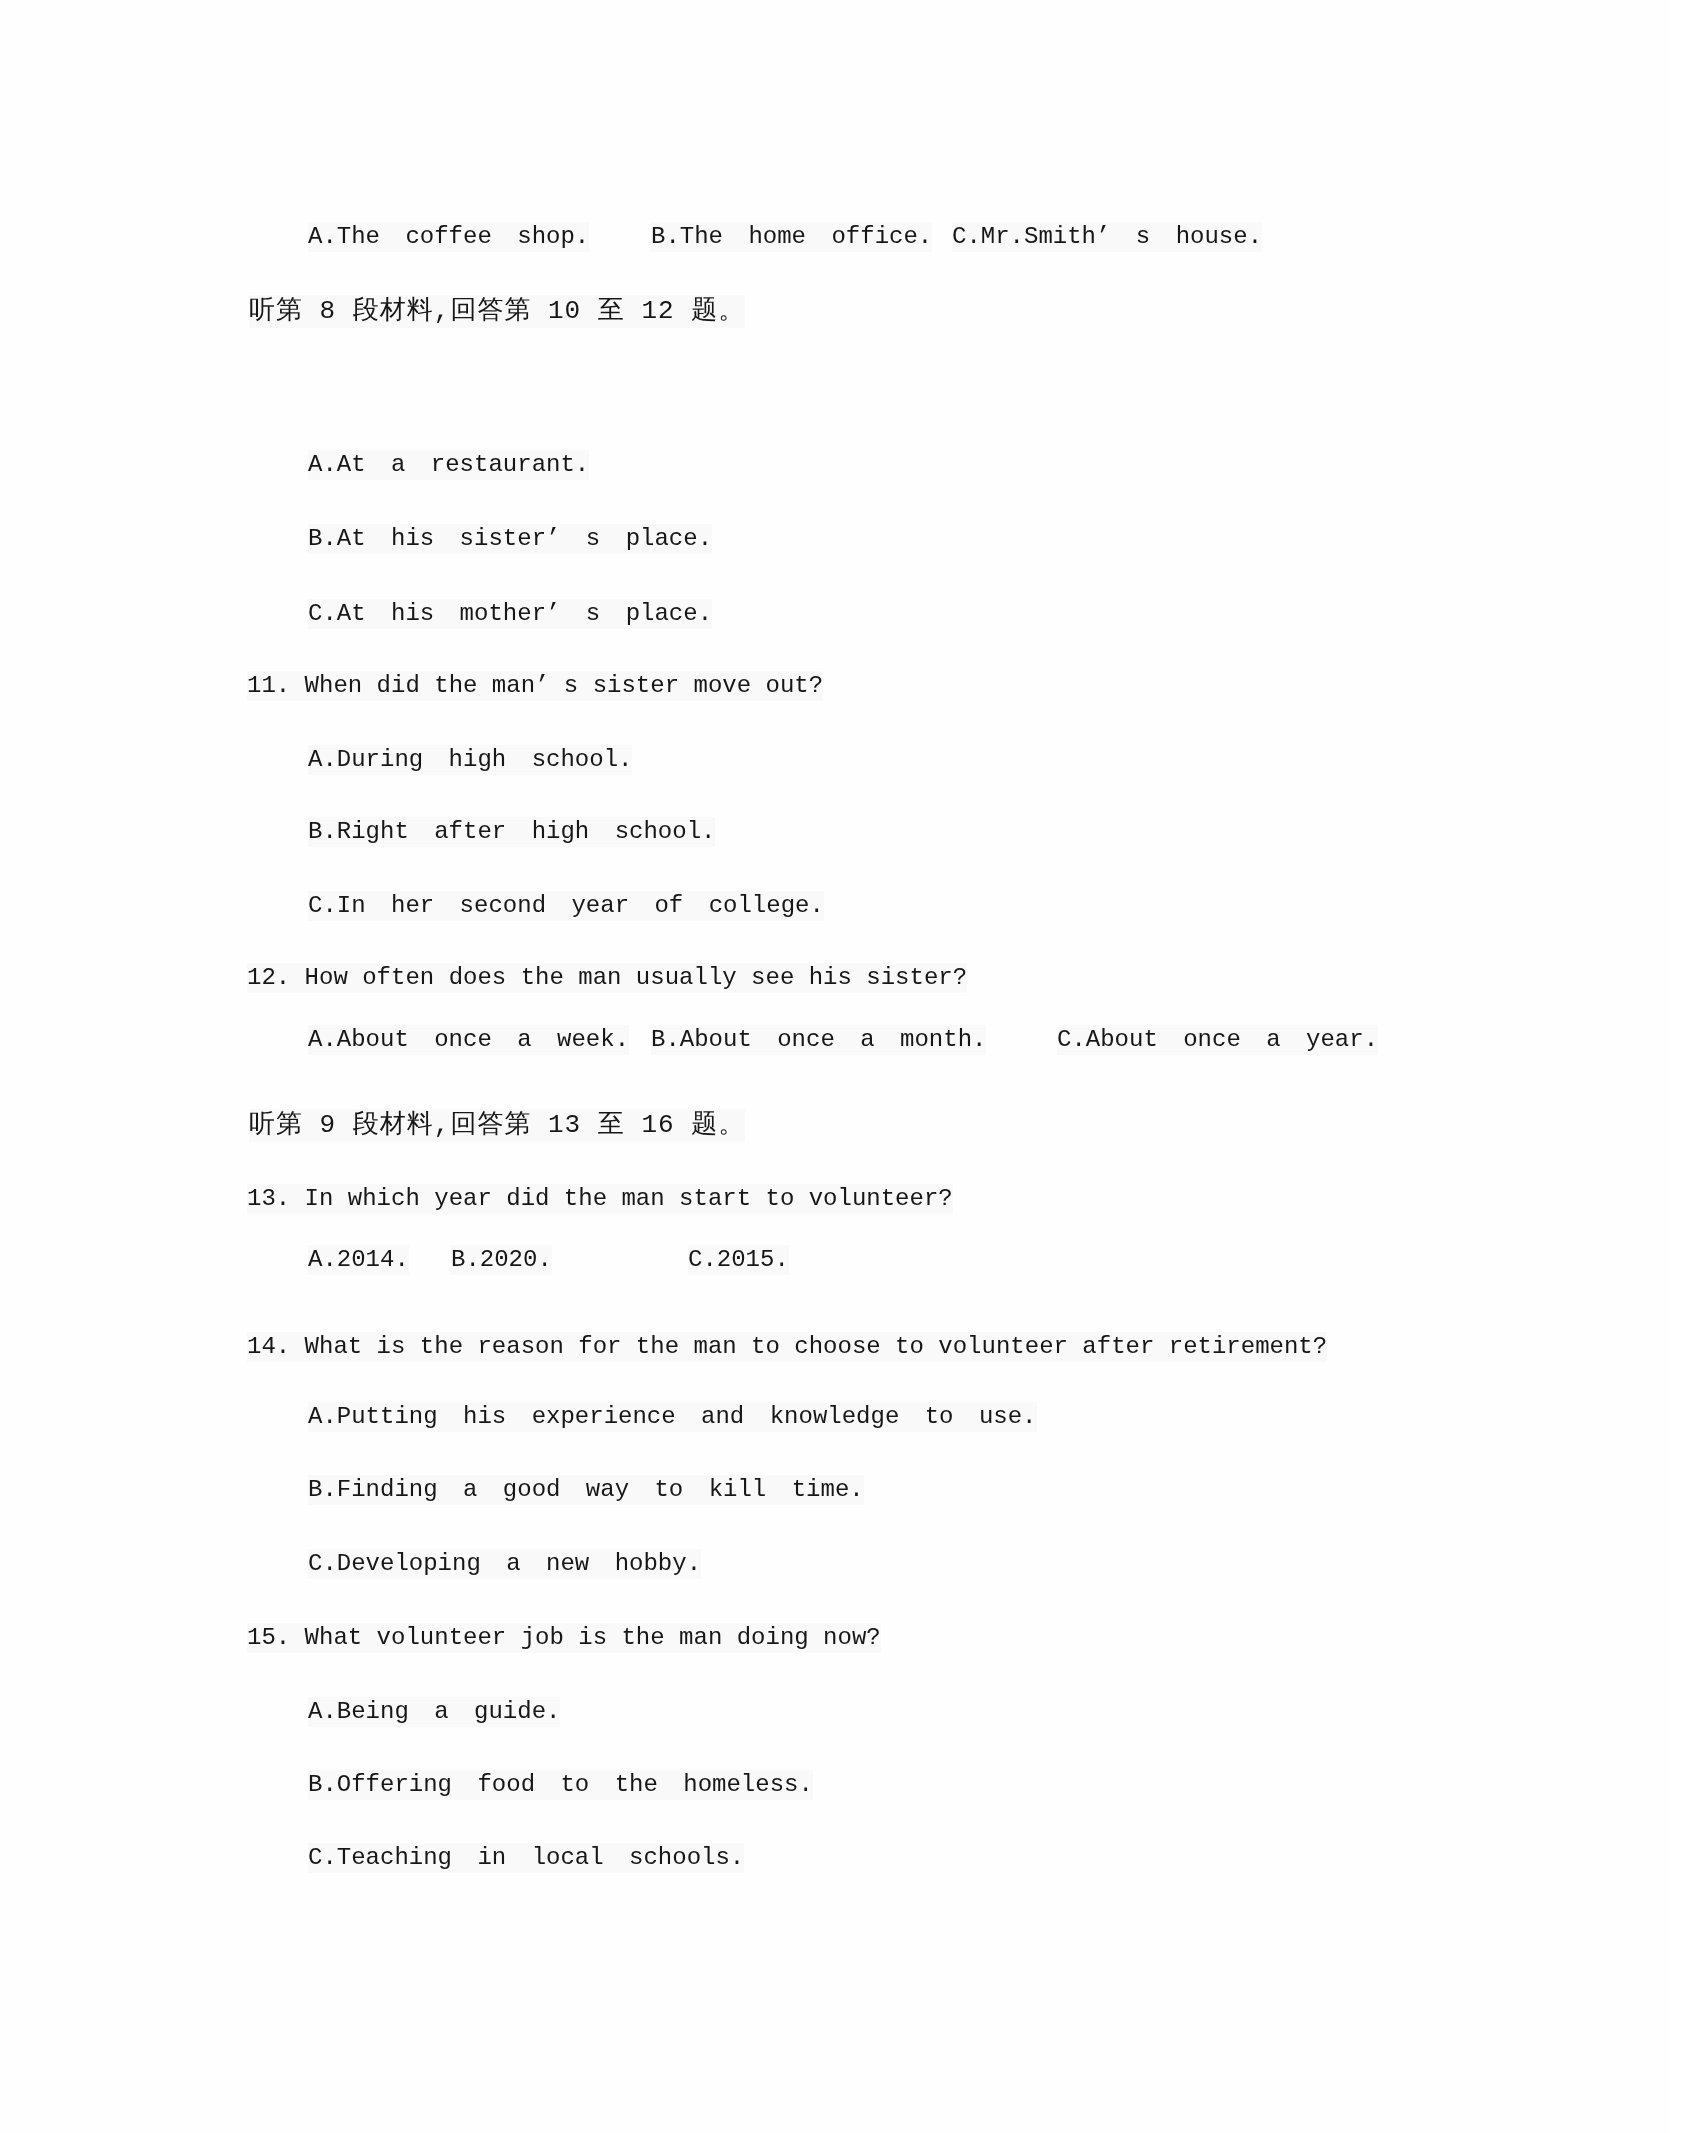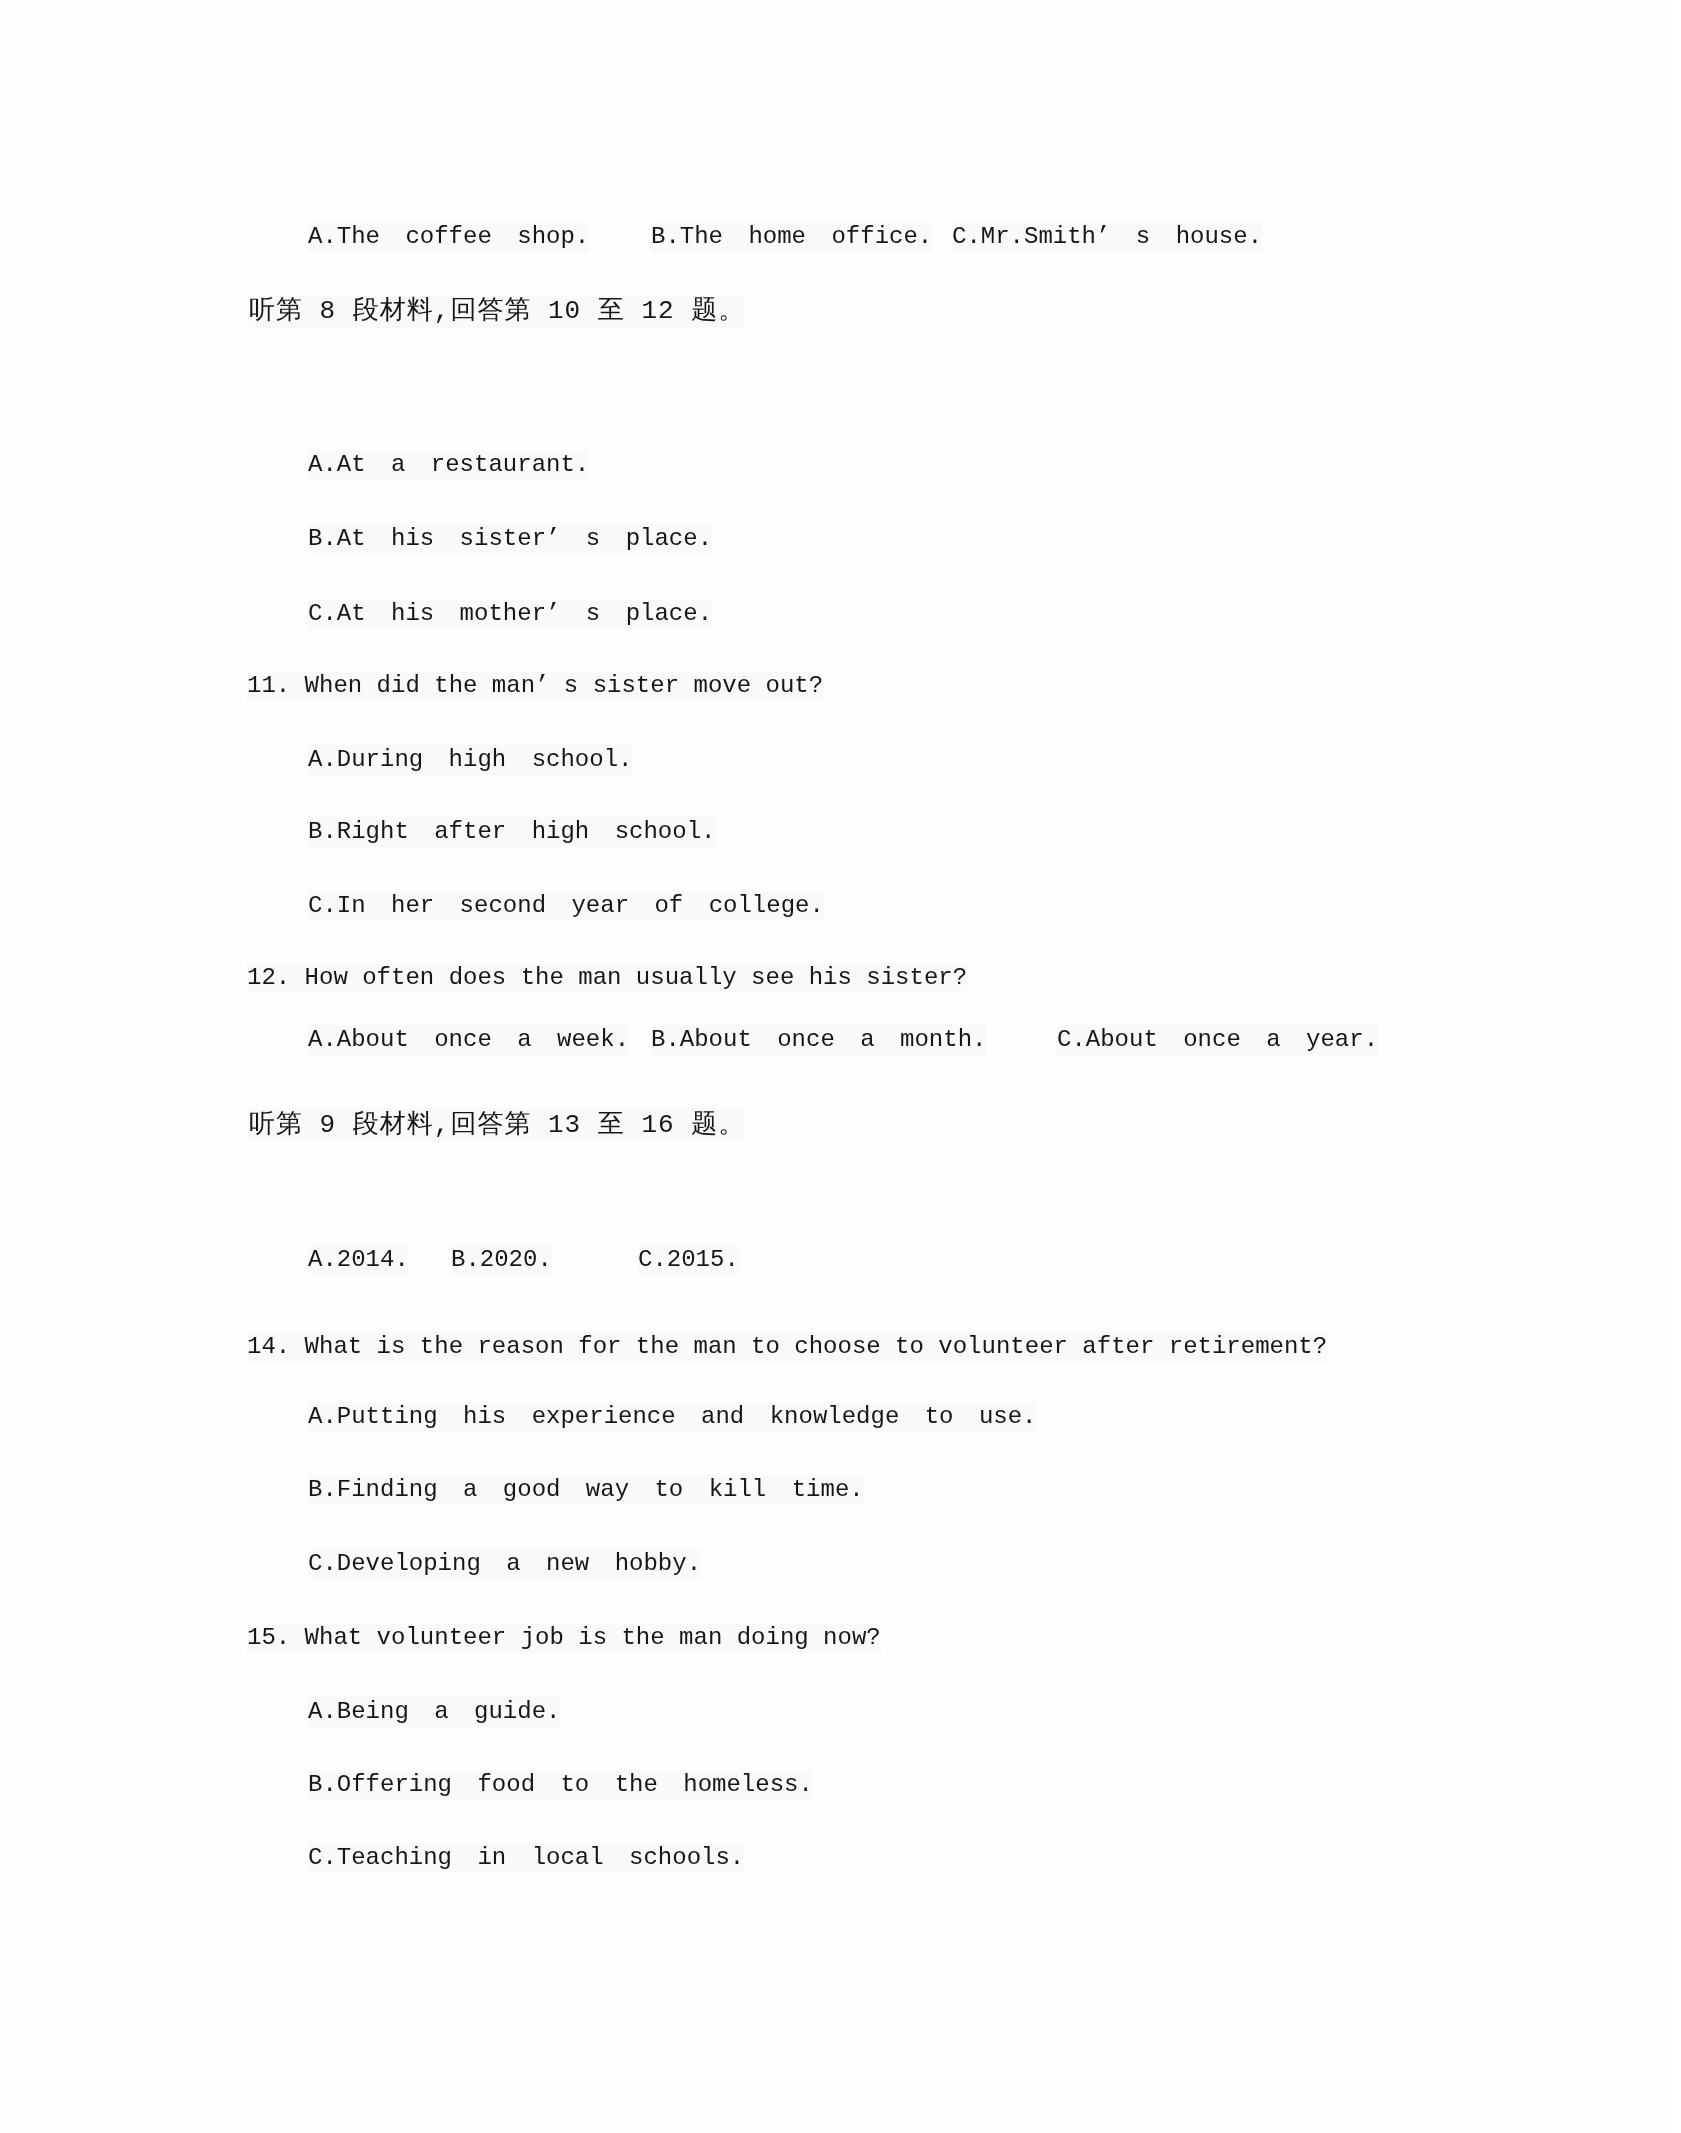--- a/index.html
+++ b/index.html
@@ -80,6 +80,7 @@
 
   <div class="line section" style="top:1097px; left:249px">听第 9 段材料,回答第 13 至 16 题。</div>
 
+  <div class="line question" style="top:1172px; left:247px">13. In which year did the man start to volunteer?</div>
   <div class="row" style="top:1245px">
     <span class="opt" style="left:308px">A.2014.</span>
     <span class="opt" style="left:451px">B.2020.</span>

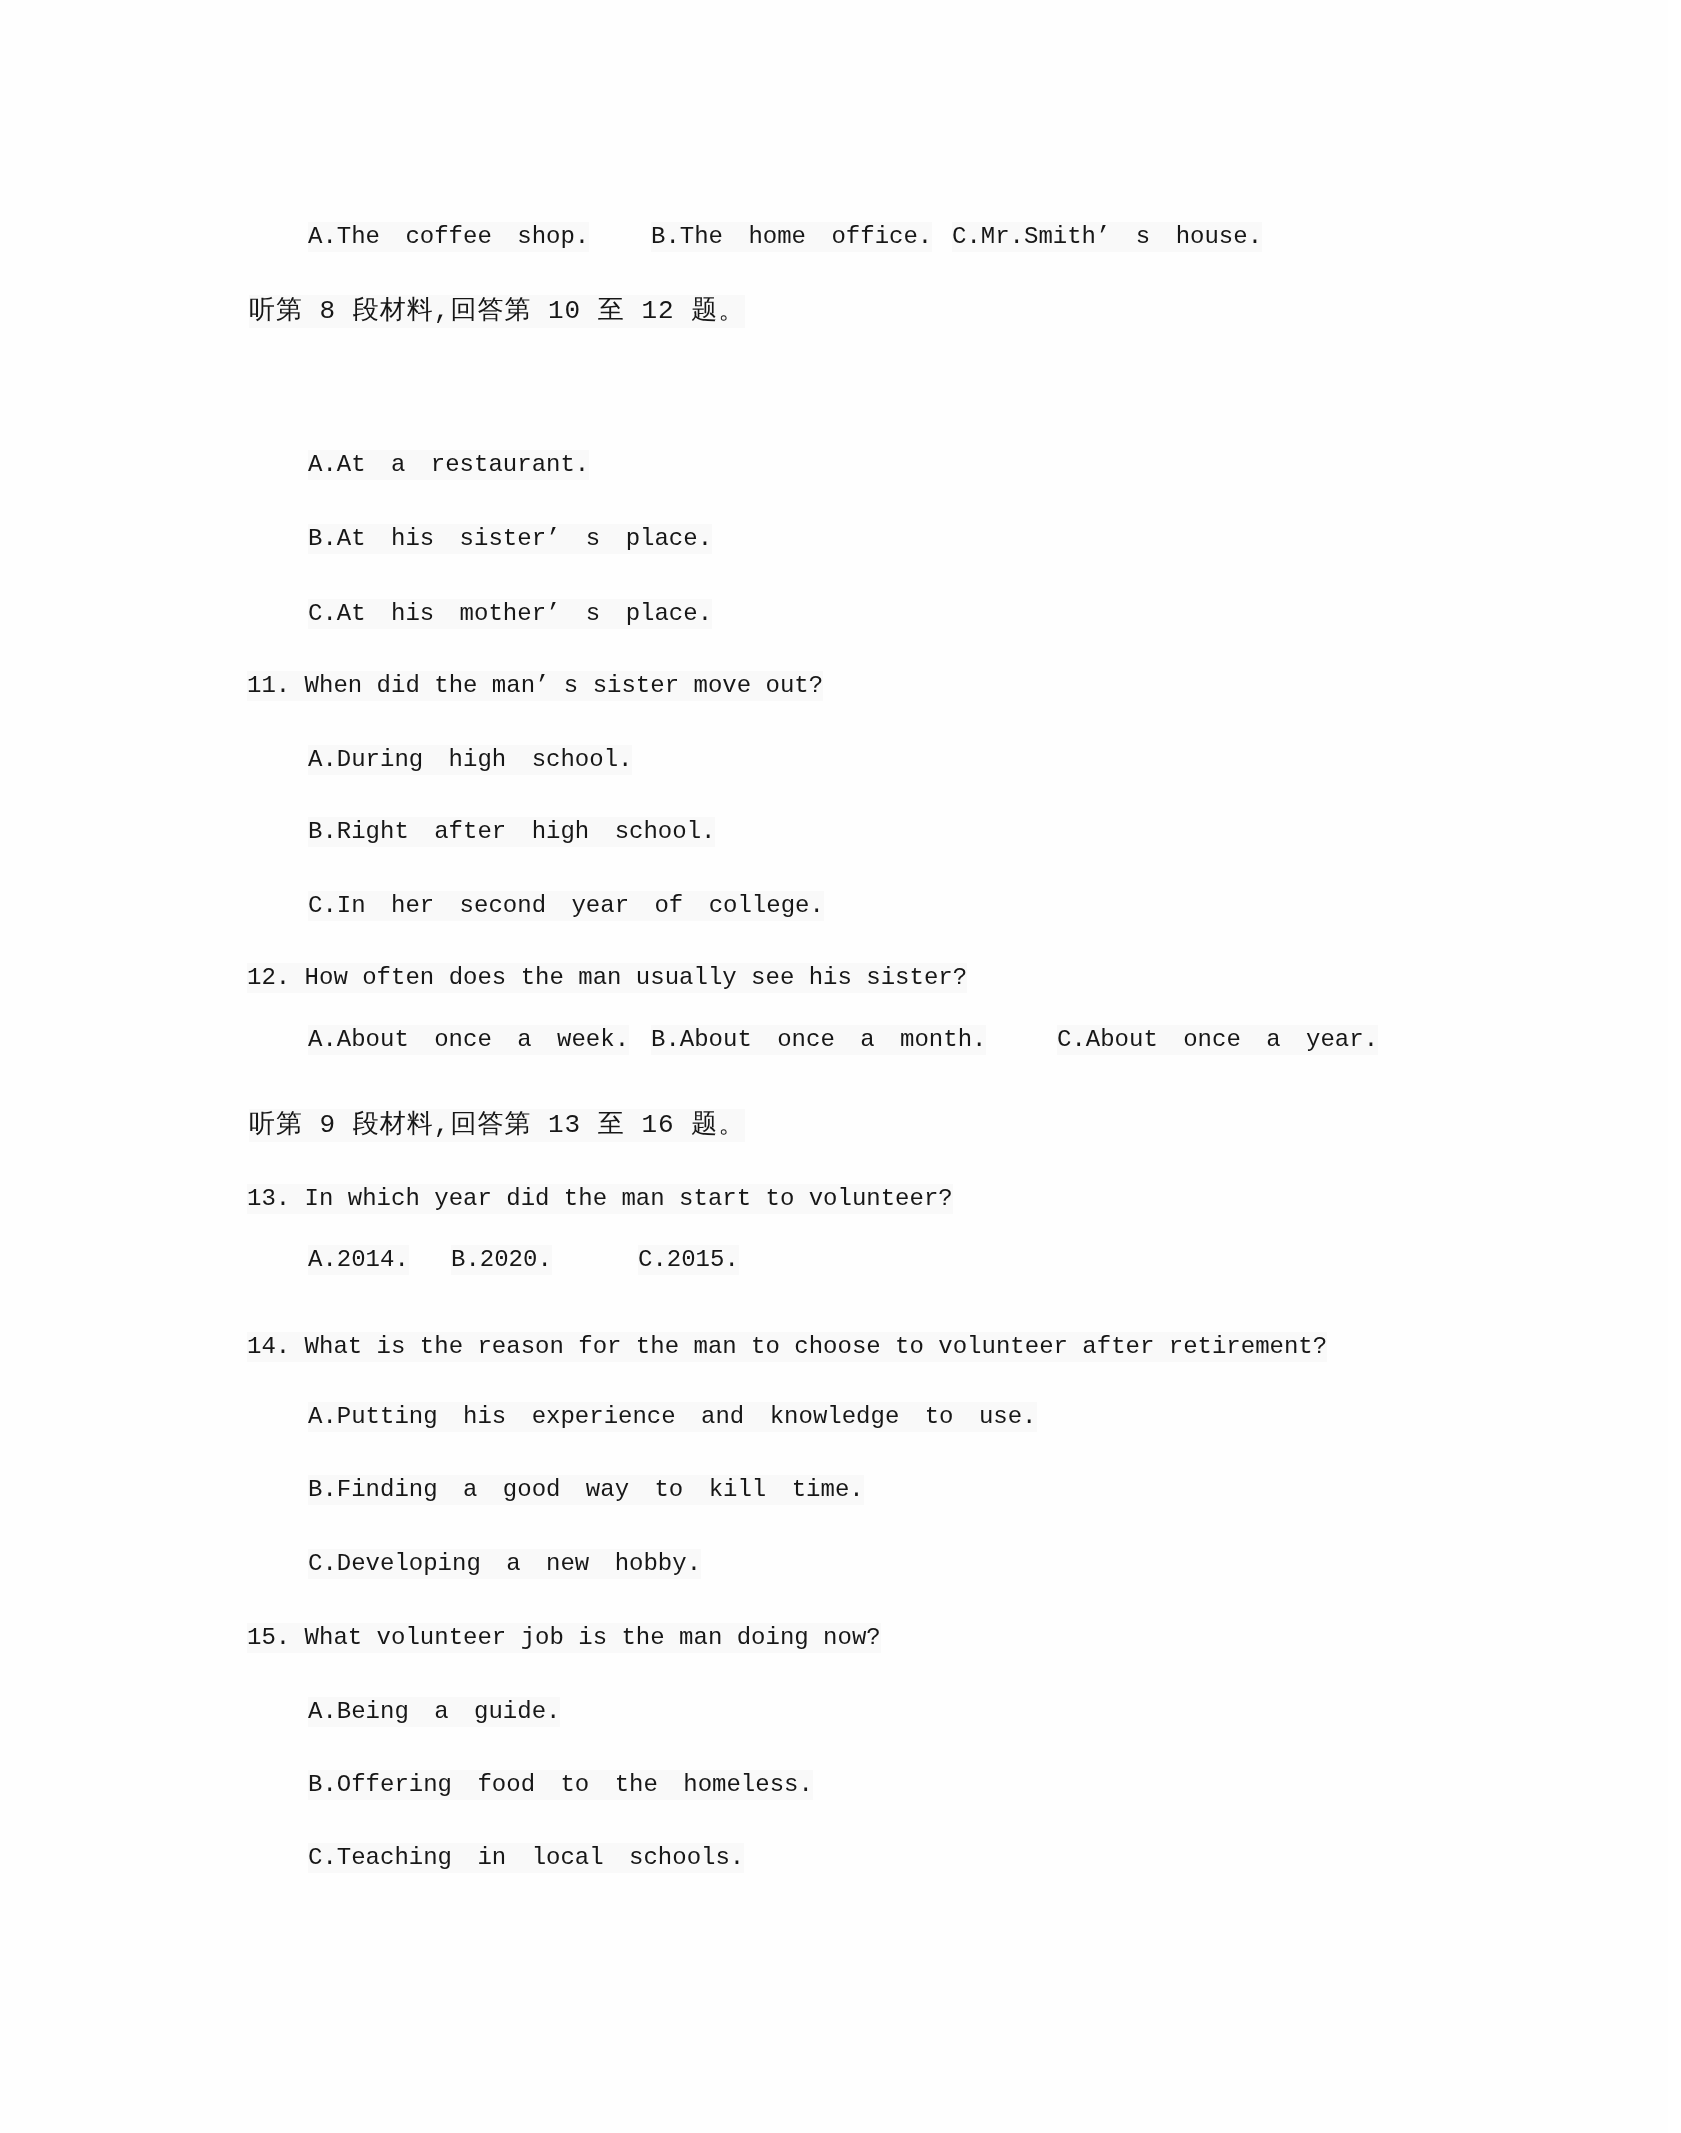--- a/index.html
+++ b/index.html
@@ -84,7 +84,7 @@
   <div class="row" style="top:1245px">
     <span class="opt" style="left:308px">A.2014.</span>
     <span class="opt" style="left:451px">B.2020.</span>
-    <span class="opt" style="left:638px">C.2015.</span>
+    <span class="opt" style="left:688px">C.2015.</span>
   </div>
 
   <div class="line question" style="top:1320px; left:247px">14. What is the reason for the man to choose to volunteer after retirement?</div>

